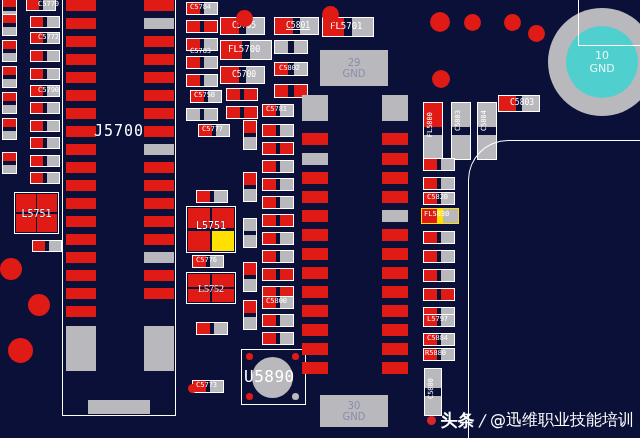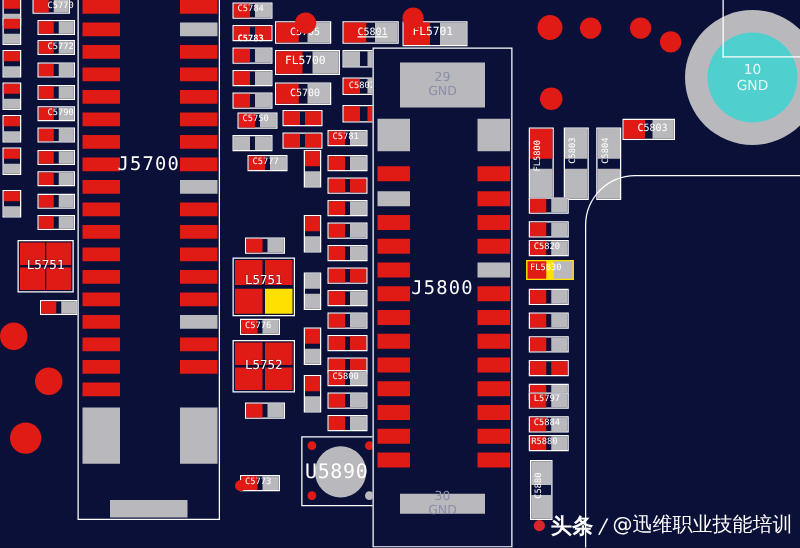--- a/index.html
+++ b/index.html
@@ -234,7 +234,7 @@
       <span class="t1"></span>
       <span class="t2"></span>
     </div>
-  <div class="reftxt" style="left:190px;top:28px;font-weight:bold;">C5783</div>
+  <div class="reftxt" style="left:190px;top:48px;">C5783</div>
 
   <div class="chip" style="left:220px;top:40px;width:52px;height:20px;">
       <span class="t1"></span>

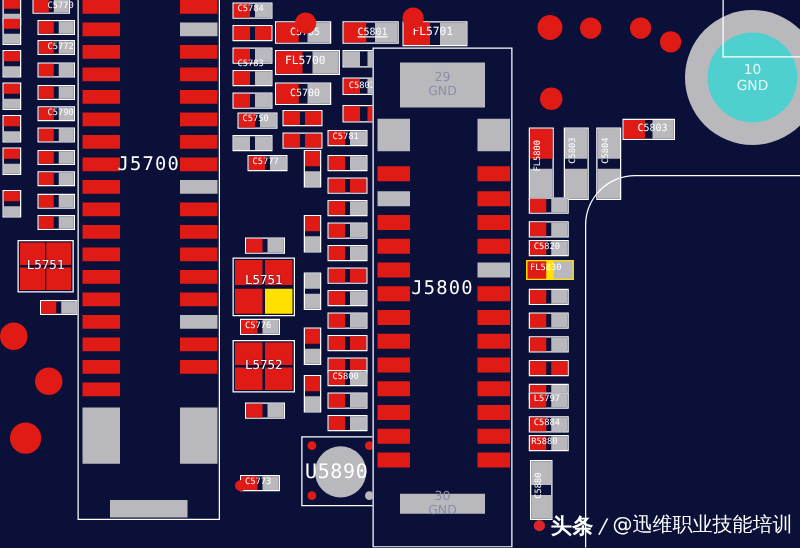--- a/index.html
+++ b/index.html
@@ -432,9 +432,6 @@
       <span class="t2"></span>
     </div>
 
-  <div class="conn" style="left:298px;top:38px;width:112px;height:400px;">
-    <span class="cl" style="top:48%;">J5800</span>
-  </div>
 
   <div class="gndpad" style="left:320px;top:50px;width:68px;height:36px;">
     <span>29</span>

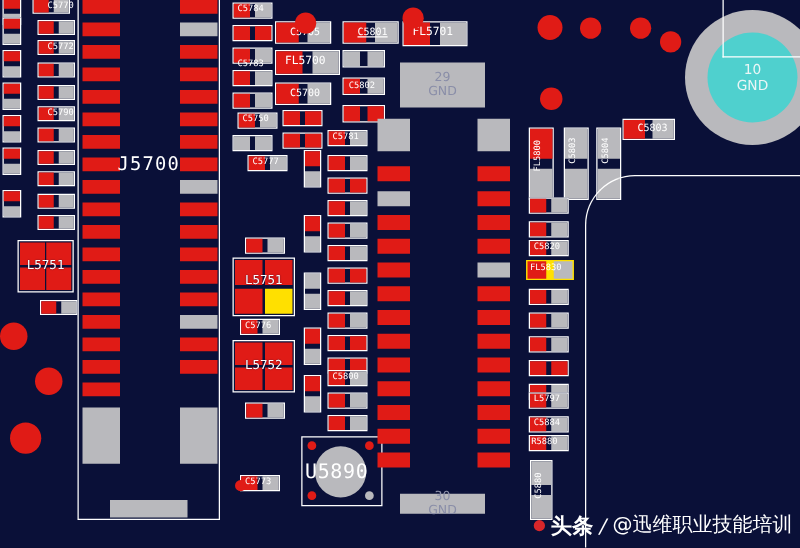--- a/index.html
+++ b/index.html
@@ -304,7 +304,7 @@
     </div>
   <div class="reftxt" style="left:196px;top:257px;">C5776</div>
 
-  <div class="ind" style="left:186px;top:272px;width:50px;height:42px;">
+  <div class="ind" style="left:186px;top:272px;width:50px;height:32px;font-family:Liberation Serif, serif;">
     <i></i>
       <i></i>
       <i></i>

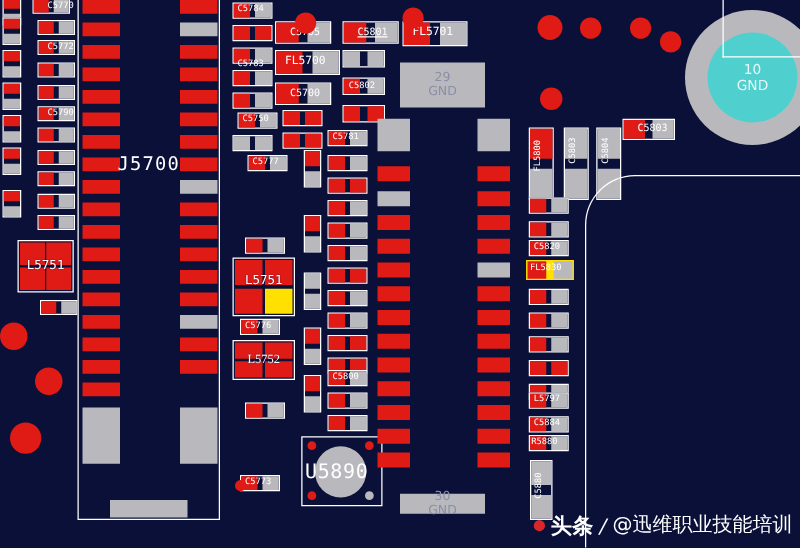--- a/index.html
+++ b/index.html
@@ -437,7 +437,7 @@
     <span>29</span>
     <span>GND</span>
   </div>
-  <div class="gndpad" style="left:320px;top:395px;width:68px;height:16px;">
+  <div class="gndpad" style="left:320px;top:395px;width:68px;height:32px;">
     <span>30</span>
     <span>GND</span>
   </div>

